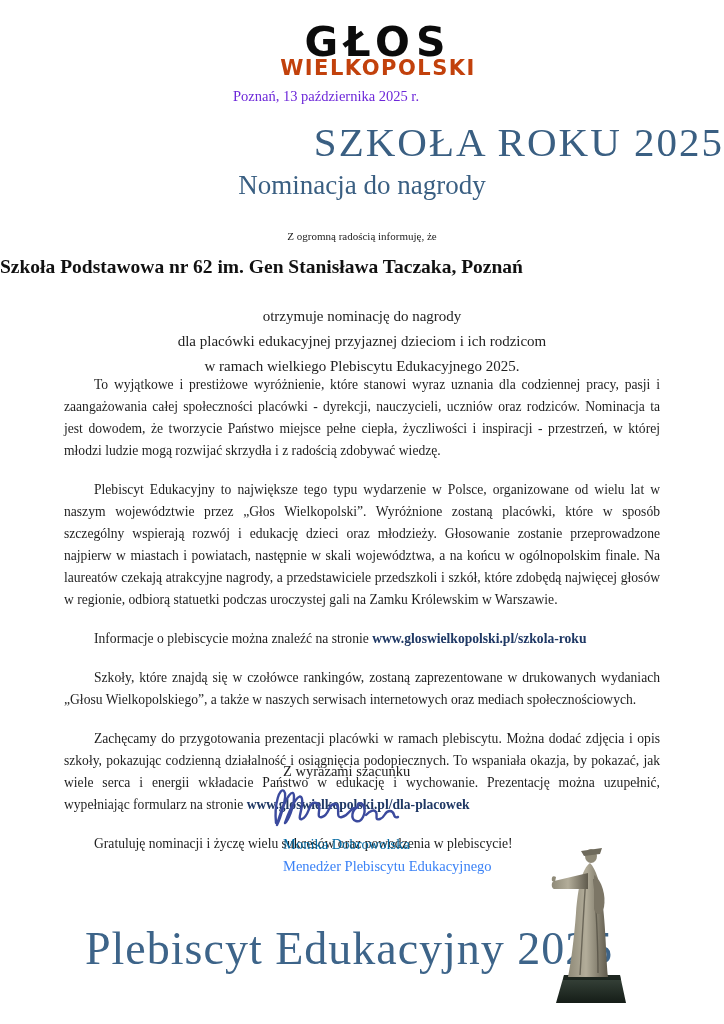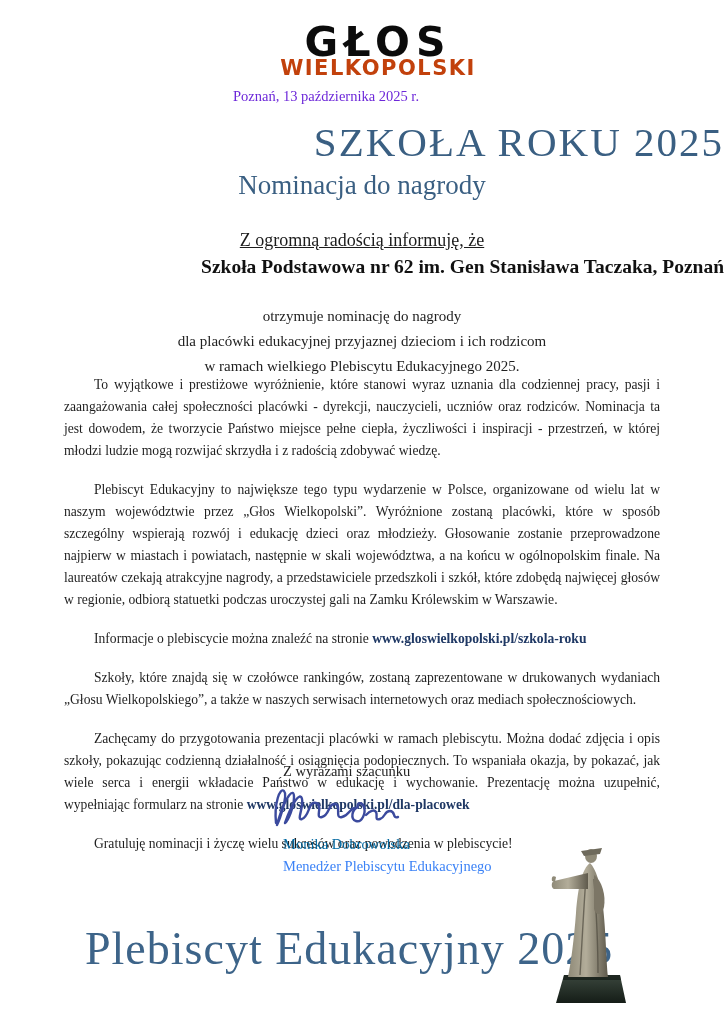--- a/index.html
+++ b/index.html
@@ -34,7 +34,7 @@
     position:absolute;top:170px;left:0;width:724px;text-align:center;
     font-size:27px;color:#3a5f82;font-weight:400;
   }
-  .intro{position:absolute;top:230px;left:0;width:724px;text-align:center;font-size:18px;text-decoration:underline;}
+  .intro{position:absolute;top:230px;left:0;width:724px;text-align:center;font-size:11px;}
   .school{
     position:absolute;top:256px;left:0;width:724px;text-align:right;
     font-size:19.5px;font-weight:700;color:#111;

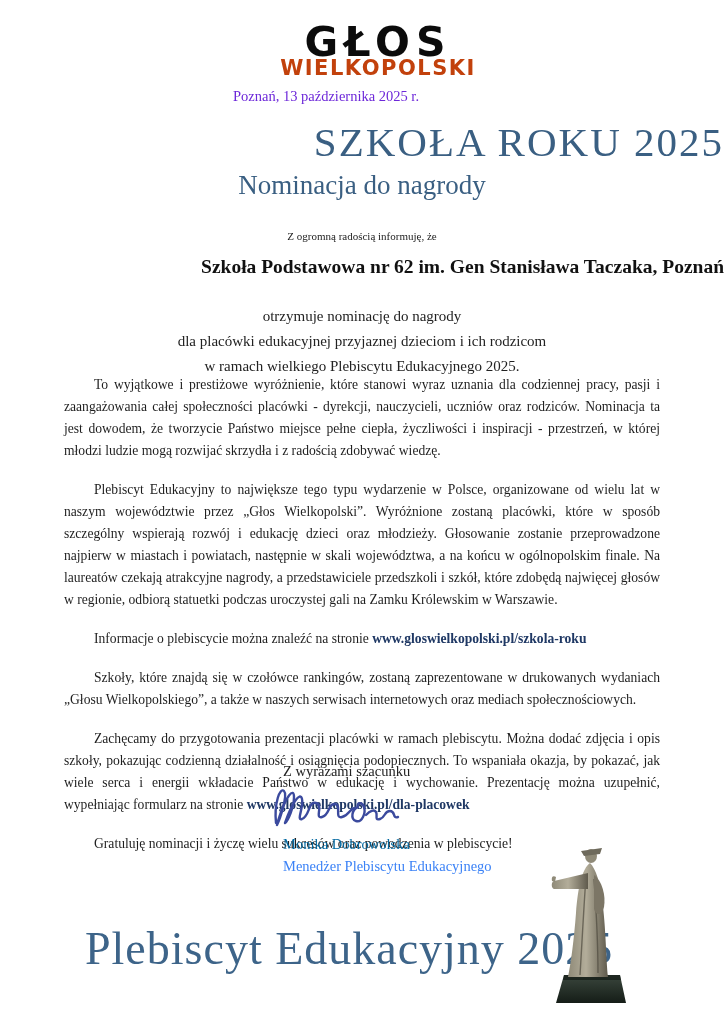--- a/index.html
+++ b/index.html
@@ -36,7 +36,7 @@
   }
   .intro{position:absolute;top:230px;left:0;width:724px;text-align:center;font-size:11px;}
   .school{
-    position:absolute;top:256px;left:0;width:724px;text-align:right;
+    position:absolute;top:256px;left:0;width:724px;text-align:left;
     font-size:19.5px;font-weight:700;color:#111;
   }
   .award-lines{

